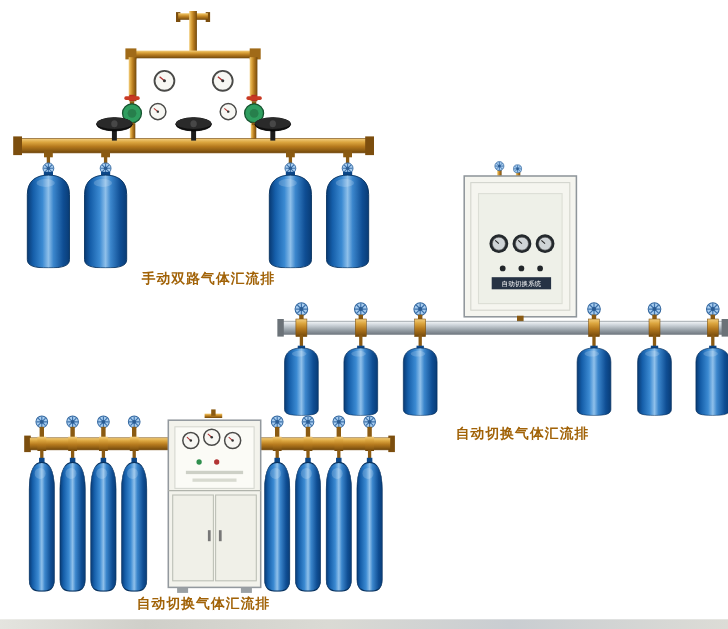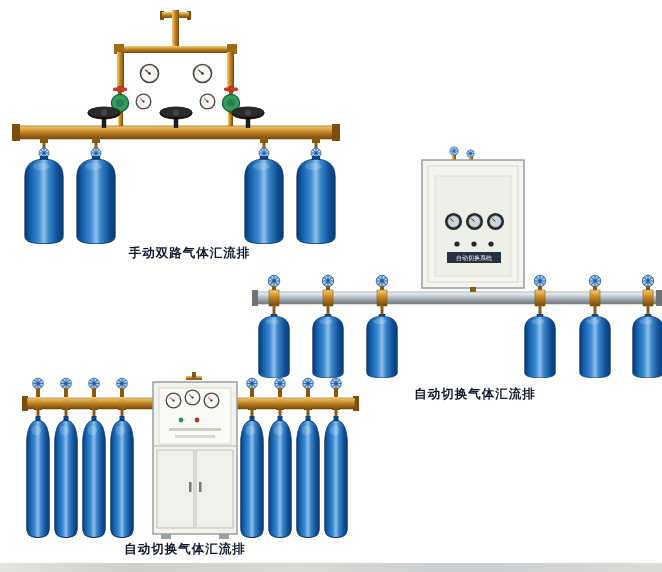--- a/index.html
+++ b/index.html
@@ -10,7 +10,7 @@
   .figure{position:absolute;}
   .caption{
     text-align:center;font-weight:bold;font-size:12.5px;letter-spacing:1px;
-    color:#0f172a;line-height:14px;white-space:nowrap;
+    color:#a16207;line-height:14px;white-space:nowrap;
   }
   #fig-manual{left:8px;top:6px;width:335px;}
   #fig-manual .caption{padding-left:28px;margin-top:2px;}

